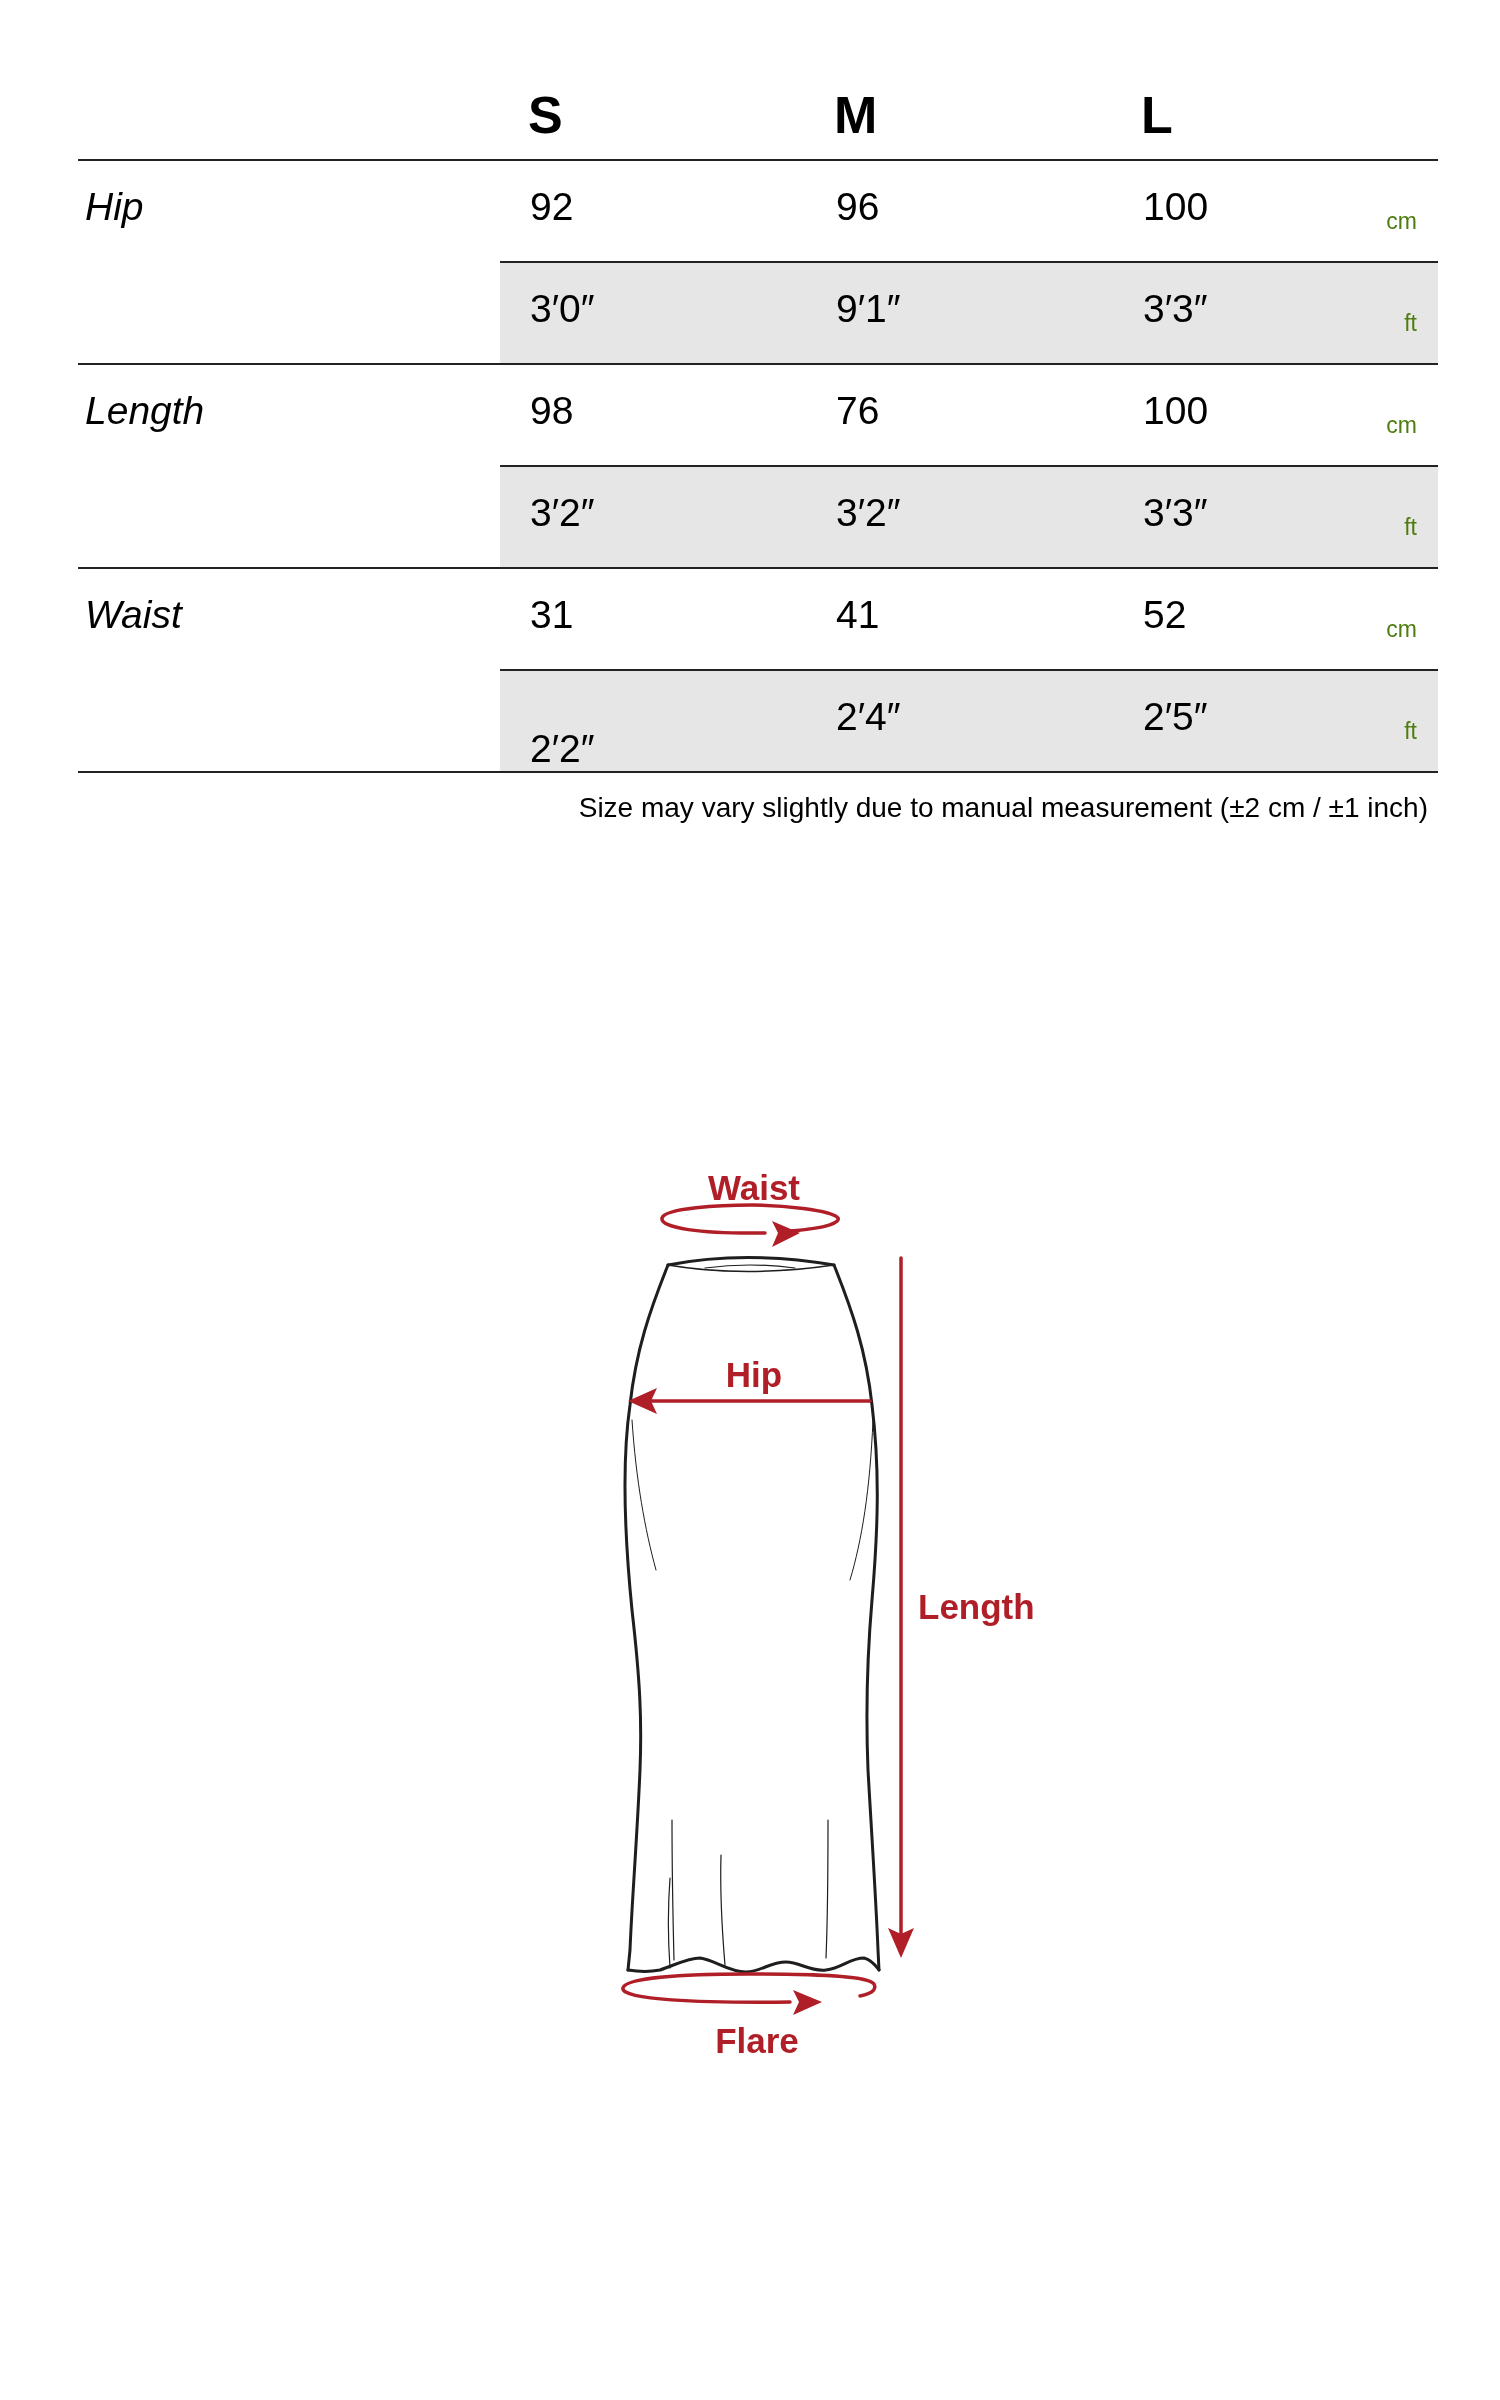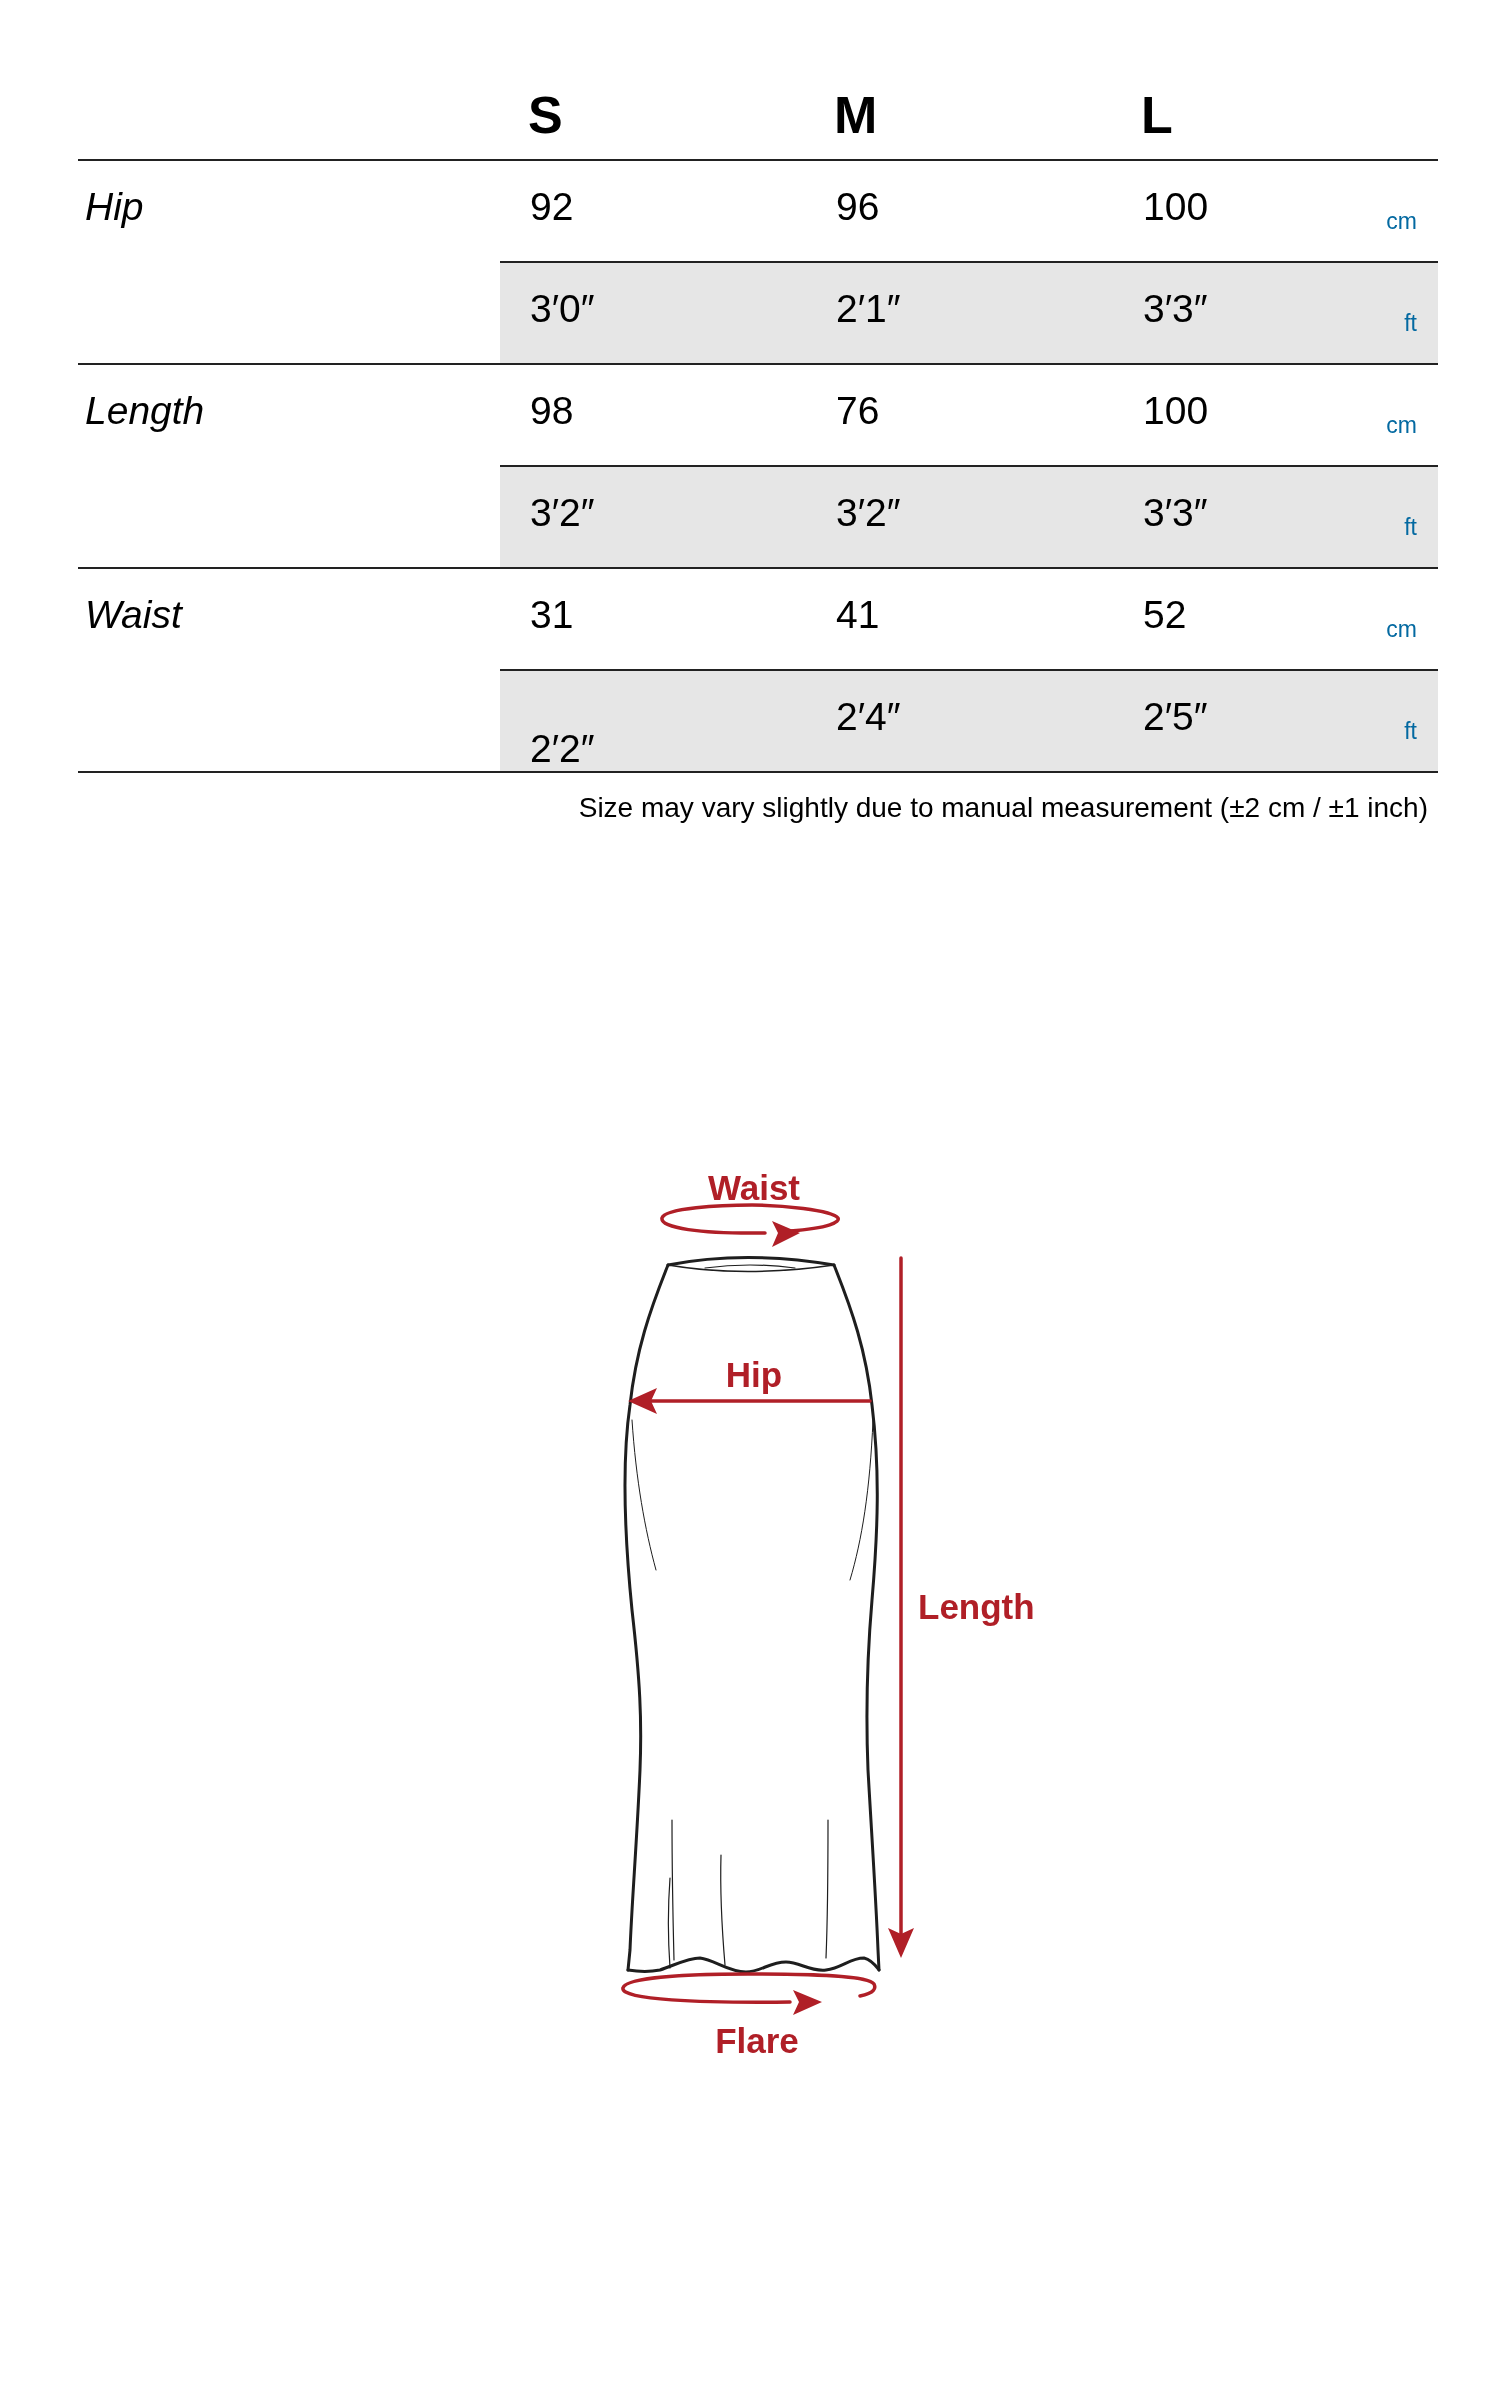--- a/index.html
+++ b/index.html
@@ -11,7 +11,7 @@
   .band { position:absolute; left:500px; width:938px; height:100px; background:#e6e6e6; }
   .label { position:absolute; left:85px; font-style:italic; font-size:39px; line-height:50px; }
   .val { position:absolute; font-size:39px; line-height:50px; }
-  .unit { position:absolute; right:83px; font-size:23px; color:#0369a1; line-height:30px; text-align:right; }
+  .unit { position:absolute; right:83px; font-size:23px; color:#4d7c0f; line-height:30px; text-align:right; }
   .note { position:absolute; right:72px; top:788px; font-size:28px; line-height:40px; }
   .diag { position:absolute; left:0; top:1100px; width:1500px; height:1000px; }
   .dlabel { font-family:"Liberation Sans", sans-serif; font-weight:bold; fill:#b01f27; }

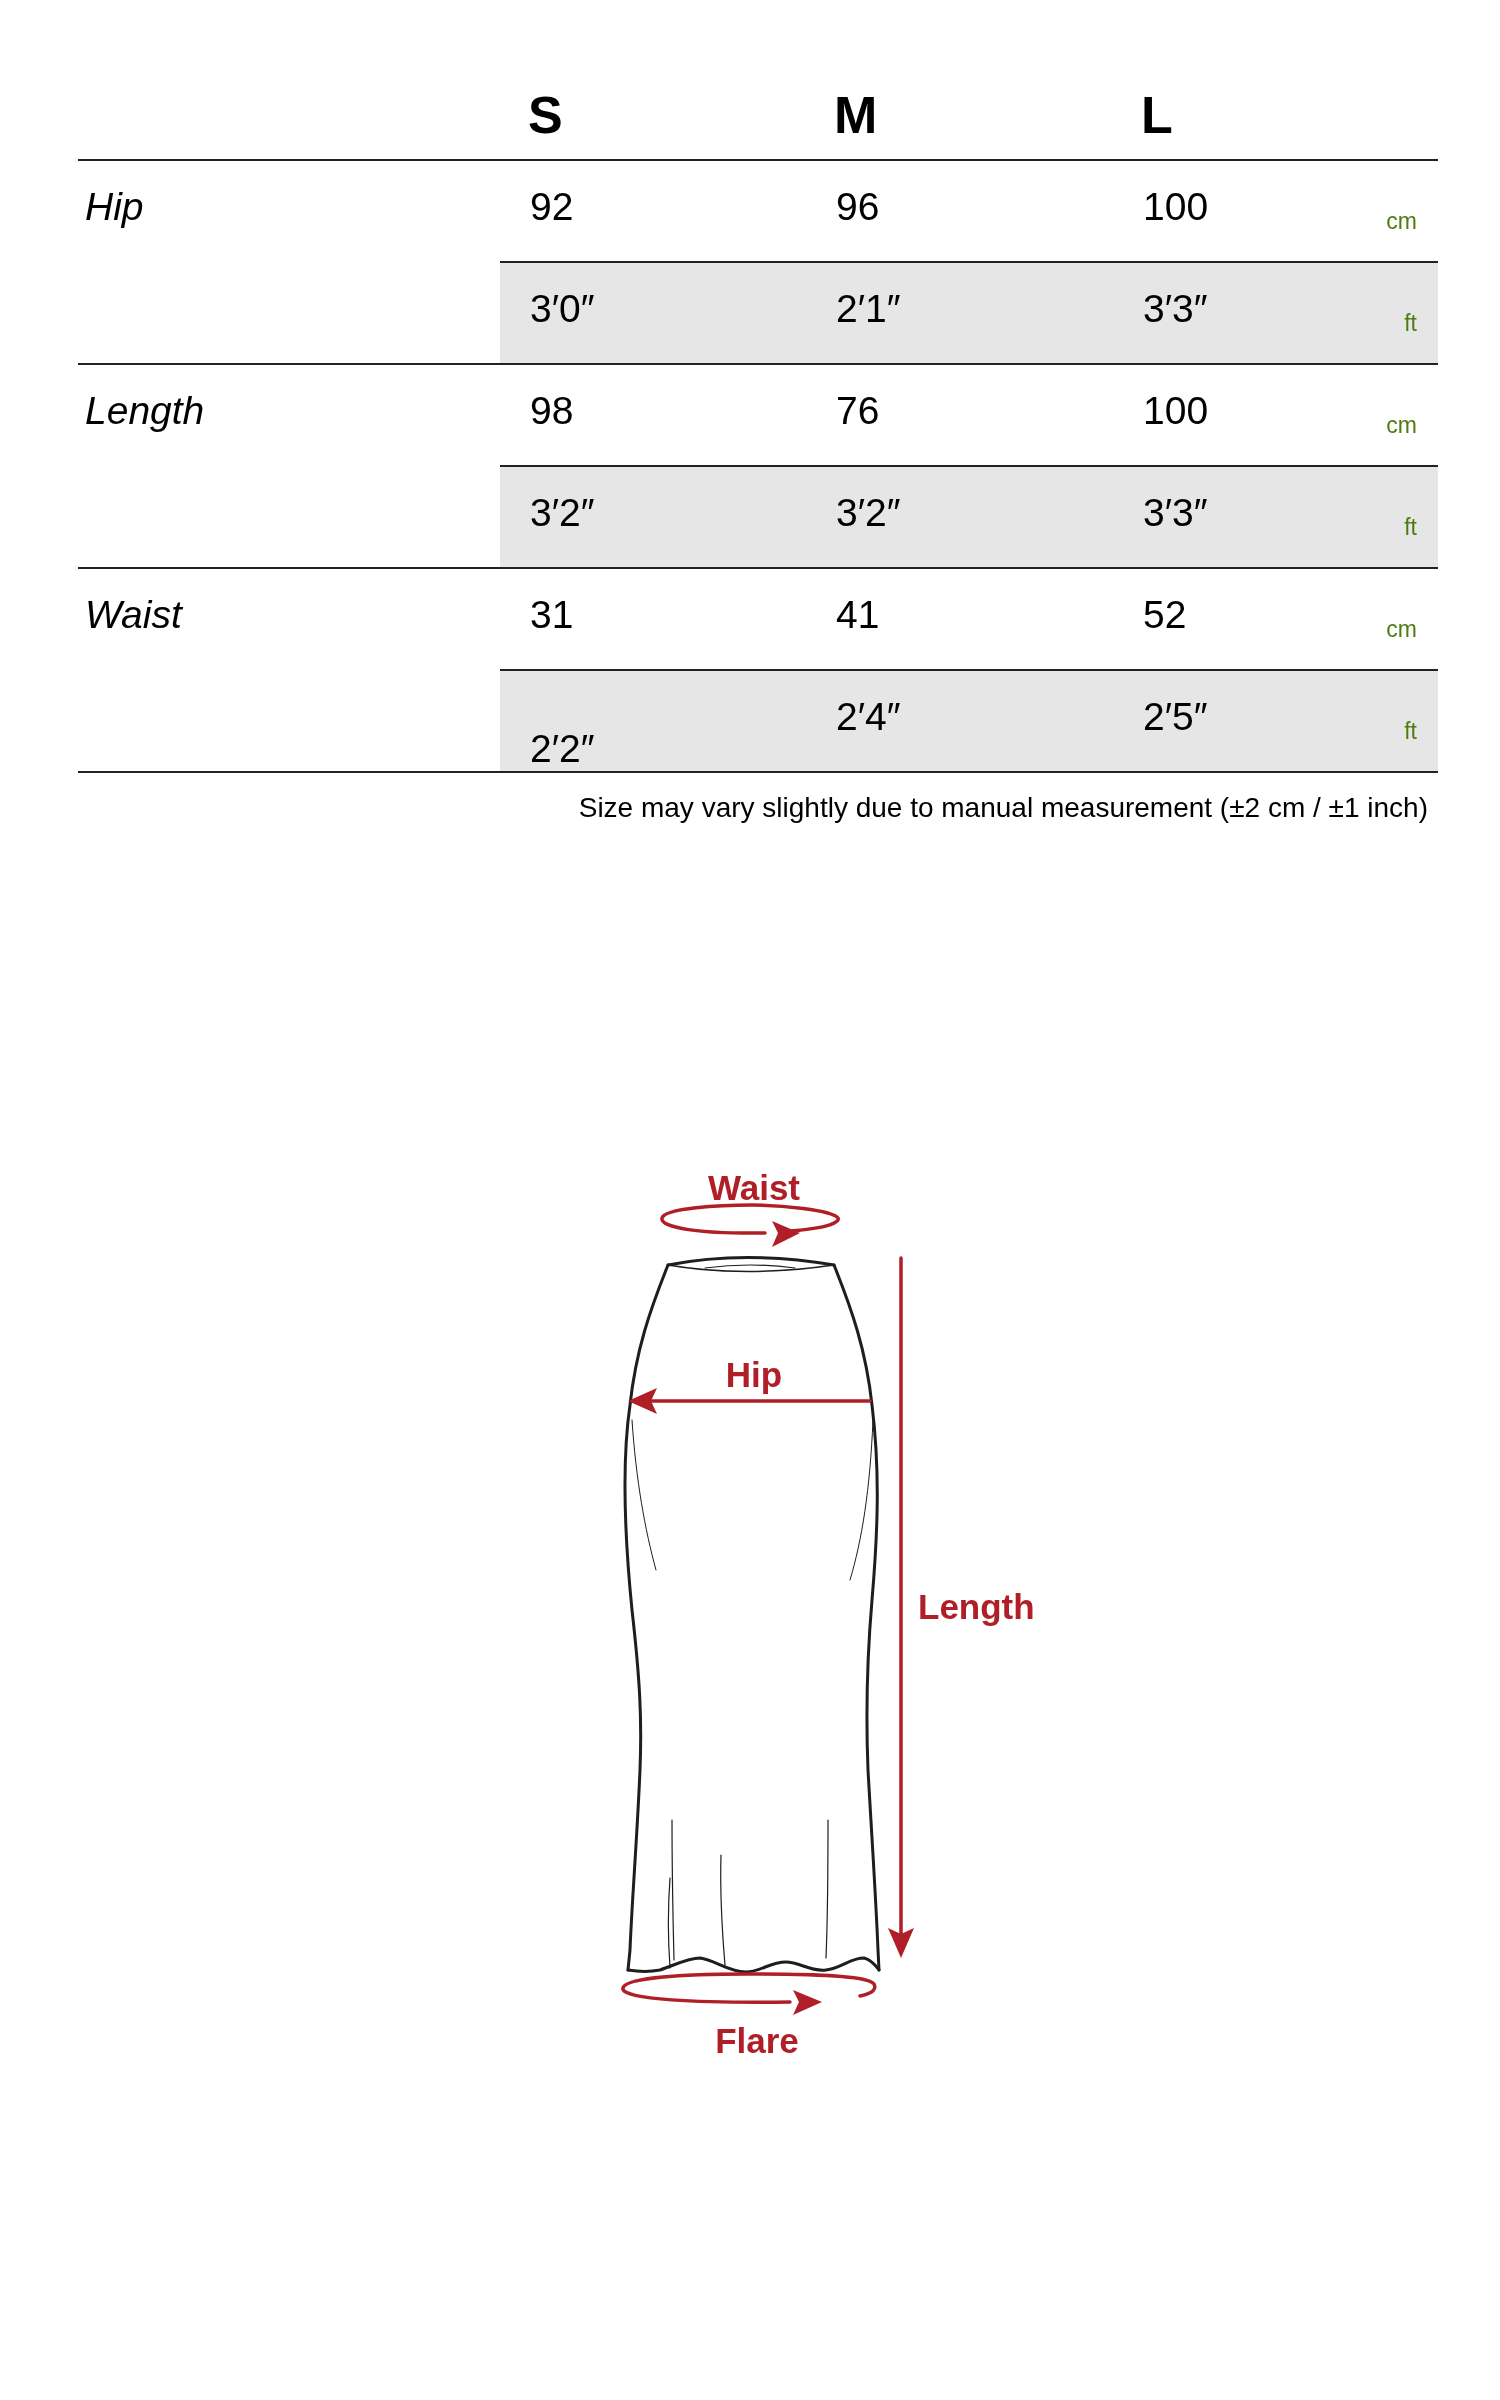--- a/index.html
+++ b/index.html
@@ -41,7 +41,7 @@
 <div class="val" style="left:1143px;top:182px">100</div>
 <div class="unit" style="top:206px">cm</div>
 <div class="val" style="left:530px;top:284px">3′0″</div>
-<div class="val" style="left:836px;top:284px">2′1″</div>
+<div class="val" style="left:836px;top:284px">9′1″</div>
 <div class="val" style="left:1143px;top:284px">3′3″</div>
 <div class="unit" style="top:308px">ft</div>
 

